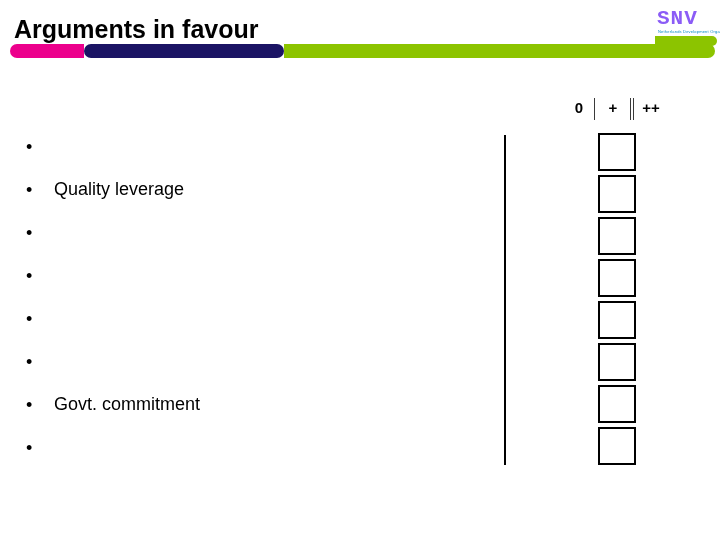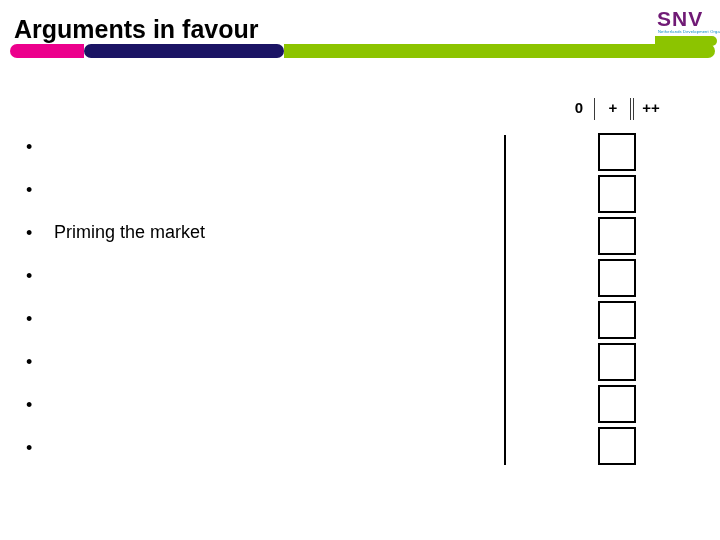--- a/index.html
+++ b/index.html
@@ -79,10 +79,10 @@
     top: 2px;
     font-size: 21px;
     font-weight: bold;
-    color: #701a75;
+    color: #8b5cf6;
     letter-spacing: 1px;
     line-height: 21px;
-    font-family: Liberation Sans, sans-serif;
+    font-family: Liberation Mono, monospace;
   }
   #logo-tagline {
     position: absolute;

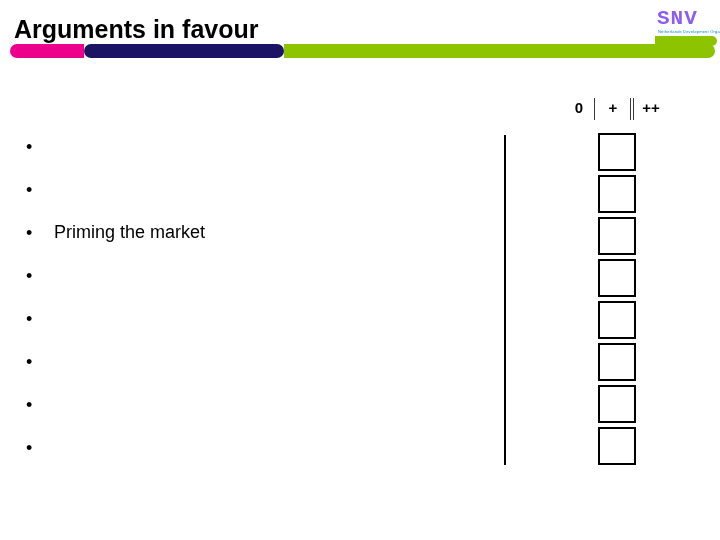--- a/index.html
+++ b/index.html
@@ -230,6 +230,7 @@
 
     <div class="bullet-row">
       <span class="bullet-dot">•</span>
+      <span class="bullet-text">Quality leverage</span>
     </div>
 
     <div class="bullet-row">

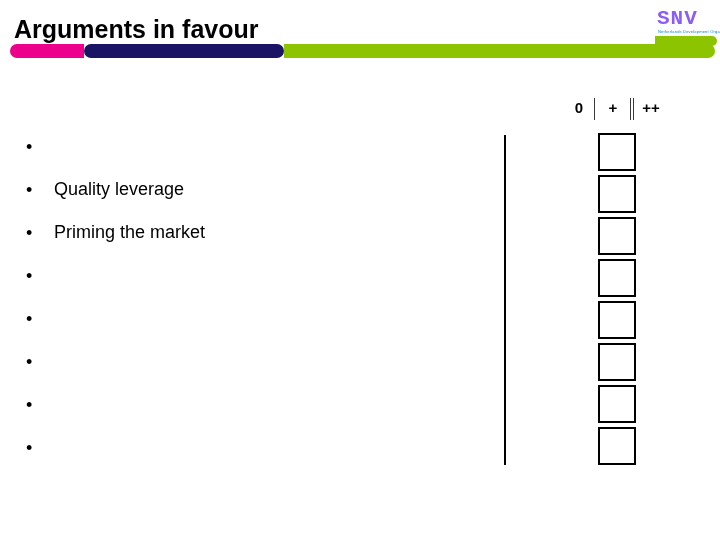--- a/index.html
+++ b/index.html
@@ -235,7 +235,6 @@
 
     <div class="bullet-row">
       <span class="bullet-dot">•</span>
-      <span class="bullet-text">Priming the market</span>
     </div>
 
     <div class="bullet-row">

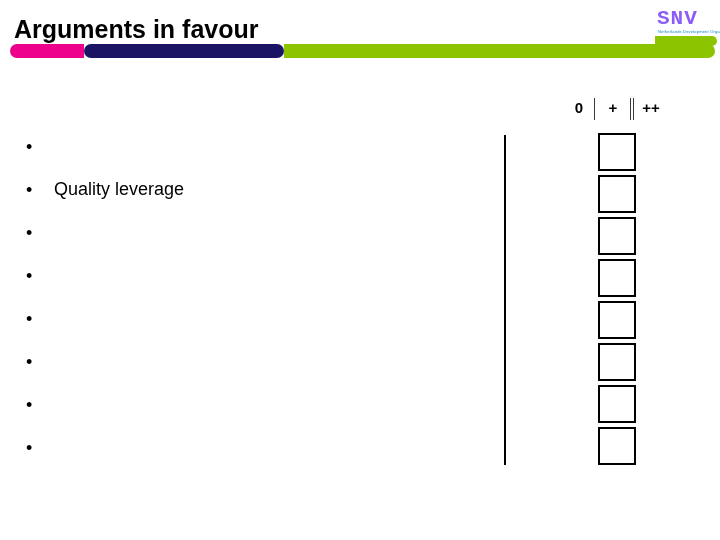--- a/index.html
+++ b/index.html
@@ -251,6 +251,7 @@
 
     <div class="bullet-row">
       <span class="bullet-dot">•</span>
+      <span class="bullet-text">Govt. commitment</span>
     </div>
 
     <div class="bullet-row">

